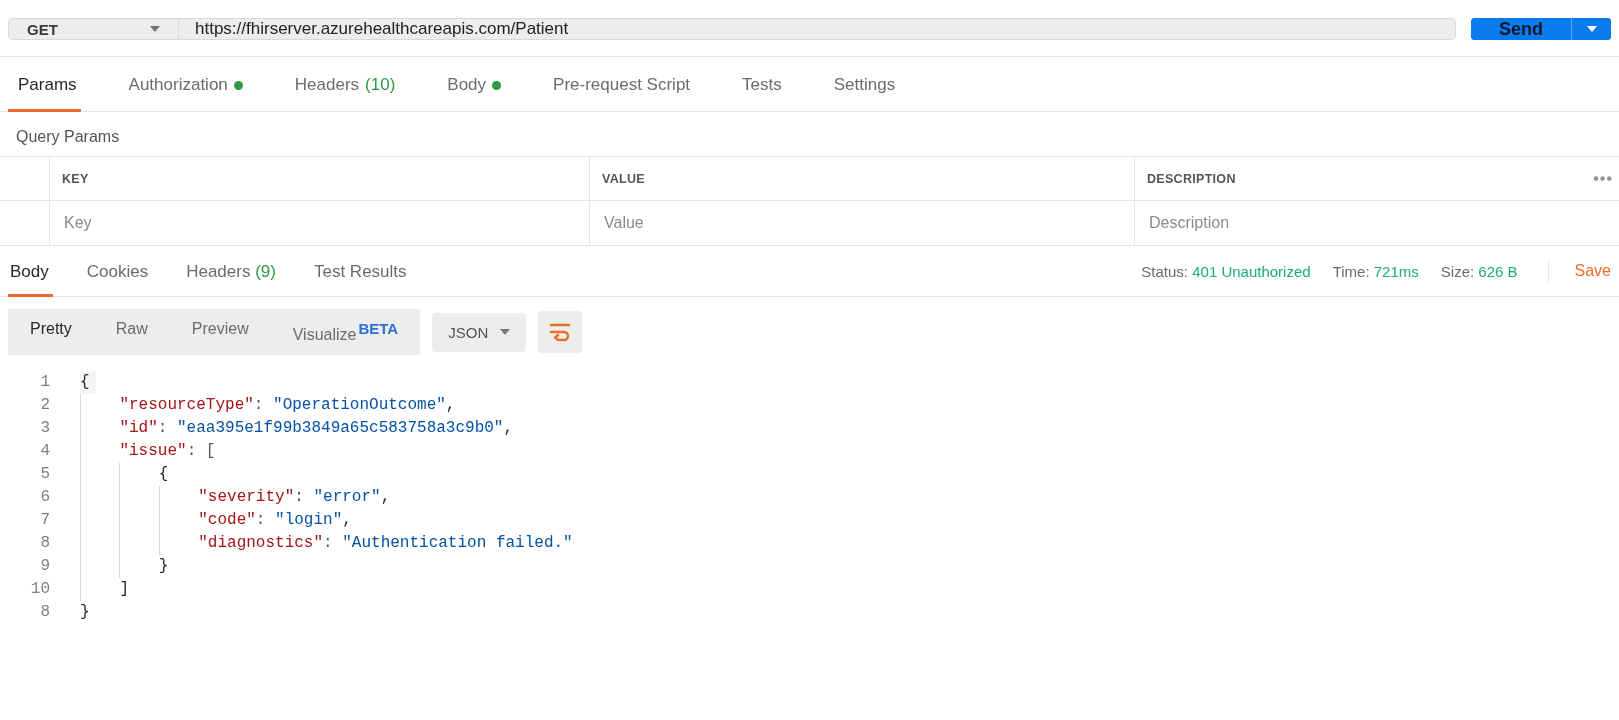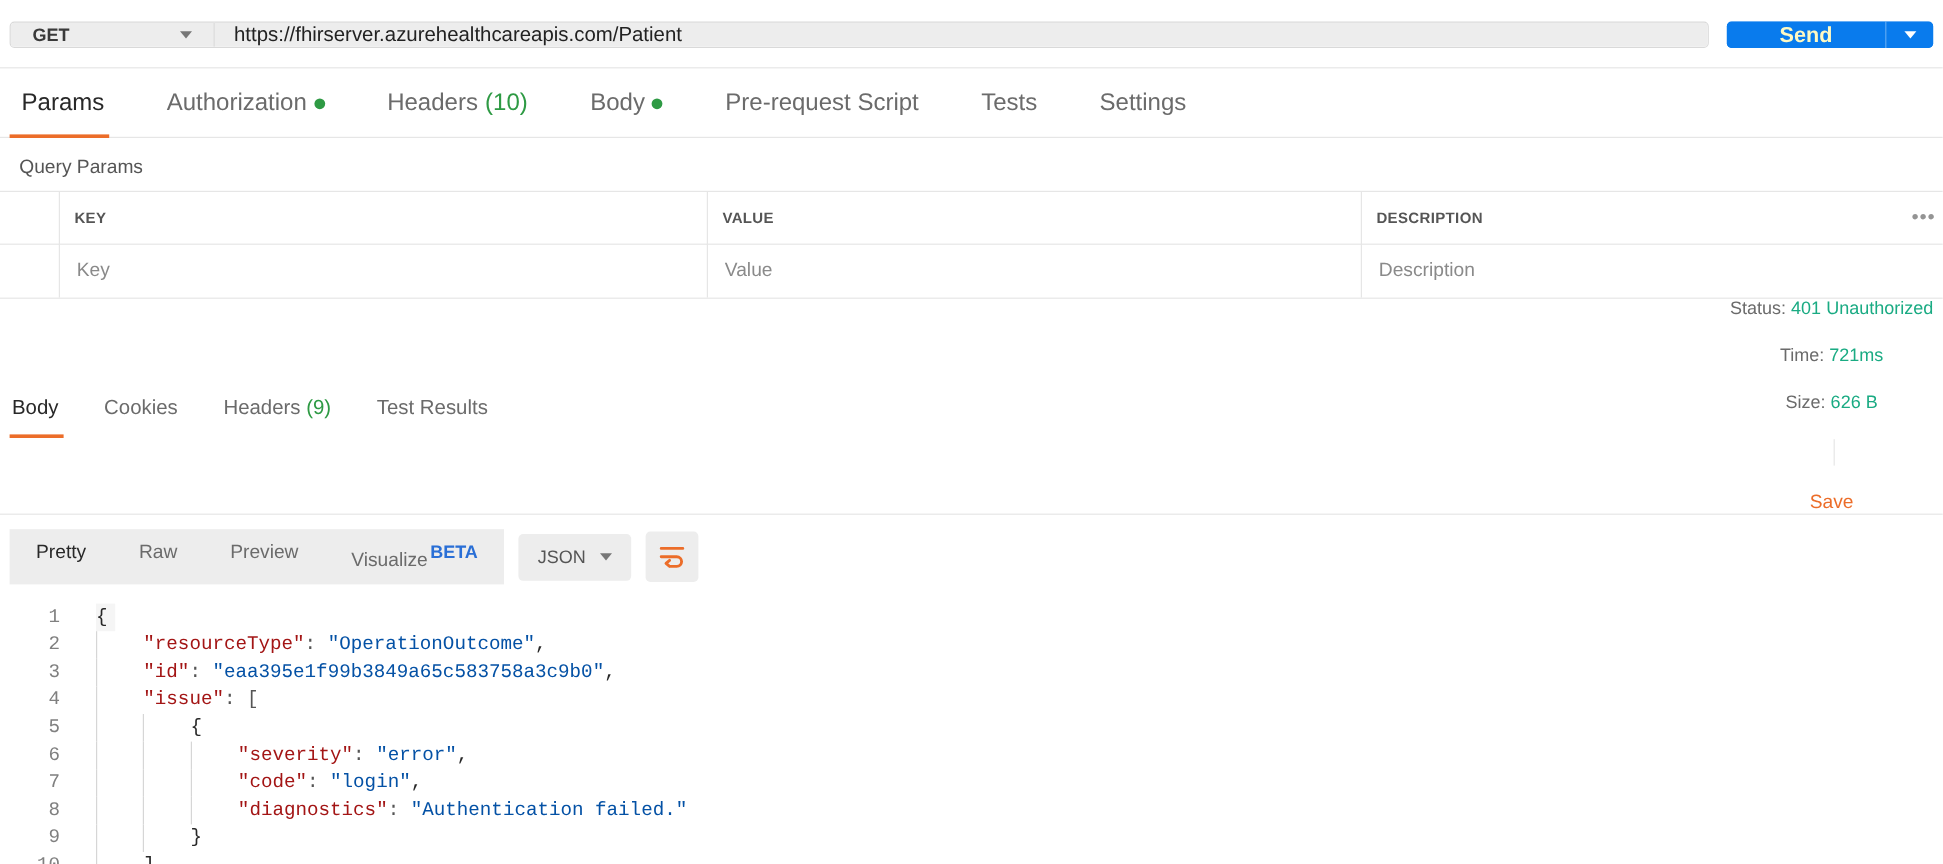--- a/index.html
+++ b/index.html
@@ -73,11 +73,11 @@
   }
   .send-btn{
     background:var(--blue);
-    color:#fef9c3;
+    color:#0f172a;
     border:none;
     font-size:18px;
     font-weight:600;
-    padding:0 44px;
+    padding:0 28px;
     cursor:pointer;
   }
   .send-drop{

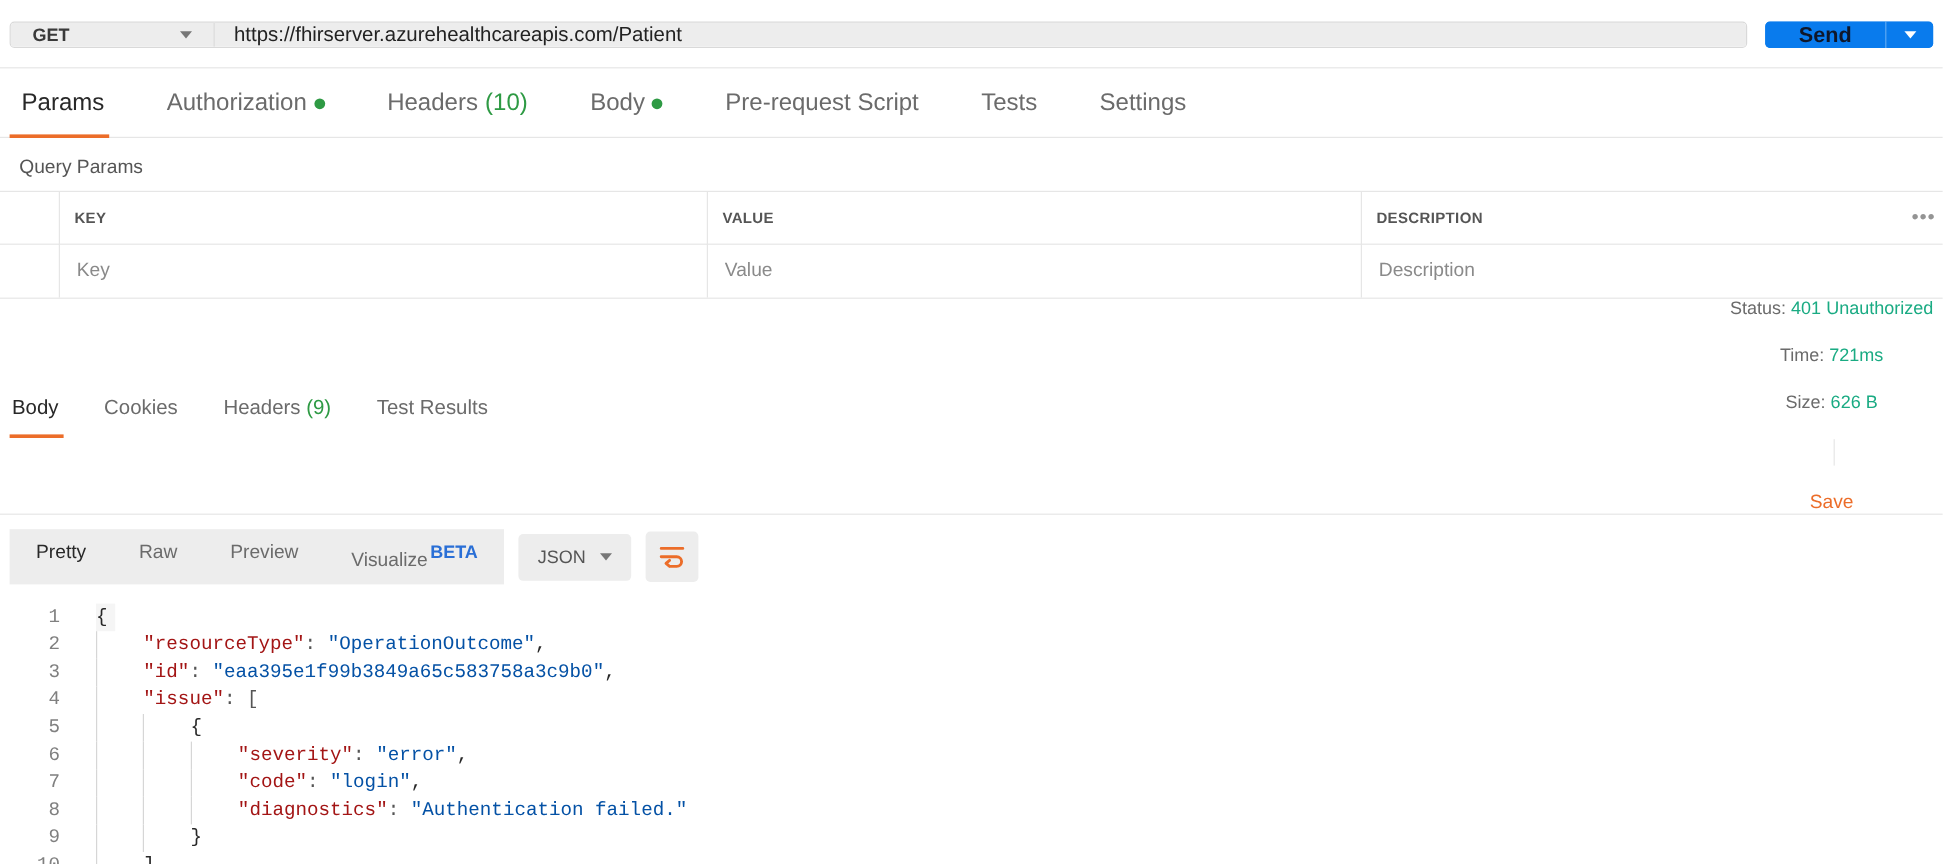--- a/index.html
+++ b/index.html
@@ -99,7 +99,7 @@
   .rtab{
     padding:18px 22px 16px 10px;
     margin-right:20px;
-    font-size:20px;
+    font-size:17px;
     color:var(--muted);
     cursor:pointer;
     position:relative;

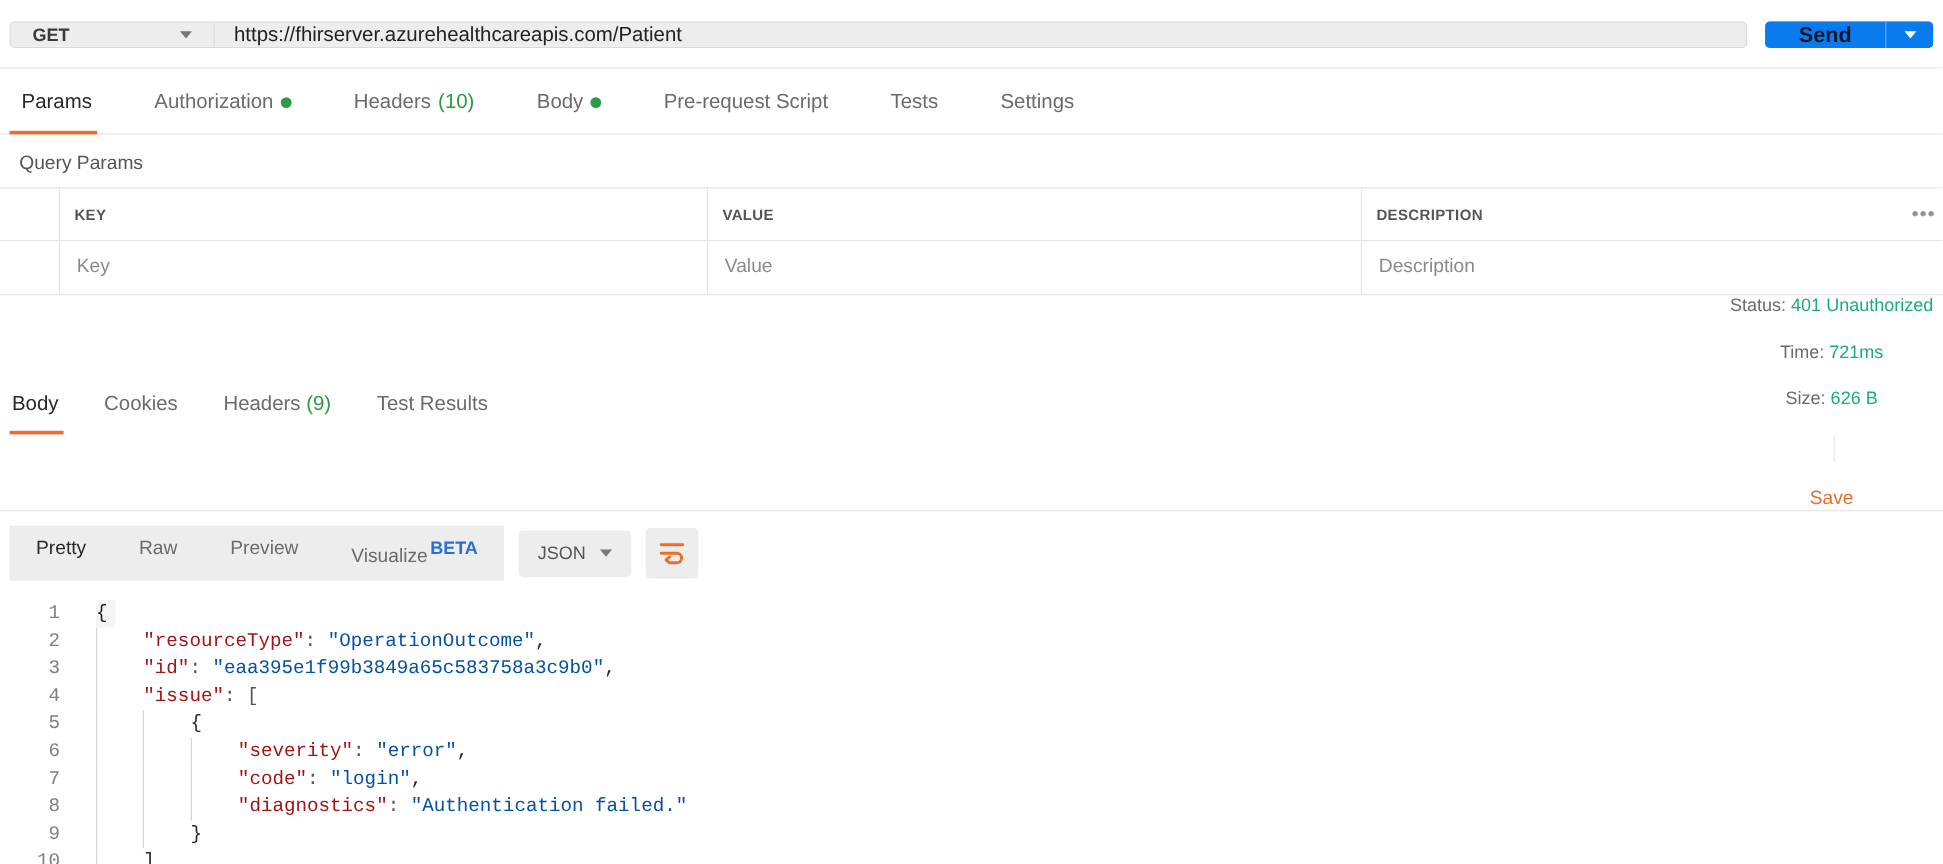--- a/index.html
+++ b/index.html
@@ -146,7 +146,7 @@
   .resptab{padding:16px 14px 14px 2px;margin-right:22px;font-size:17px;color:var(--muted);cursor:pointer;position:relative;}
   .resptab.active{color:var(--text);}
   .resptab.active::after{content:"";position:absolute;left:0;right:10px;bottom:-1px;height:3px;background:var(--orange);}
-  .meta{display:flex;align-items:center;gap:22px;color:var(--muted);font-size:15px;flex-direction:column;}
+  .meta{display:flex;align-items:center;gap:22px;color:var(--muted);font-size:15px;}
   .meta .tv{color:var(--teal);}
   .divider{width:1px;height:22px;background:var(--border);margin:0 4px 0 8px;}
   .save{color:var(--orange);font-size:16px;cursor:pointer;}

